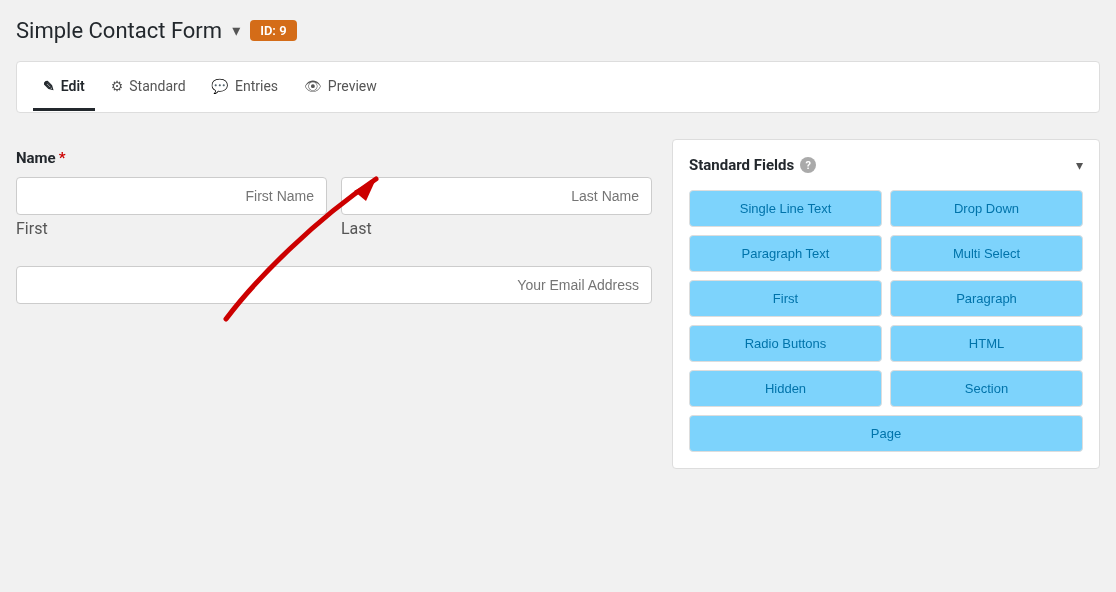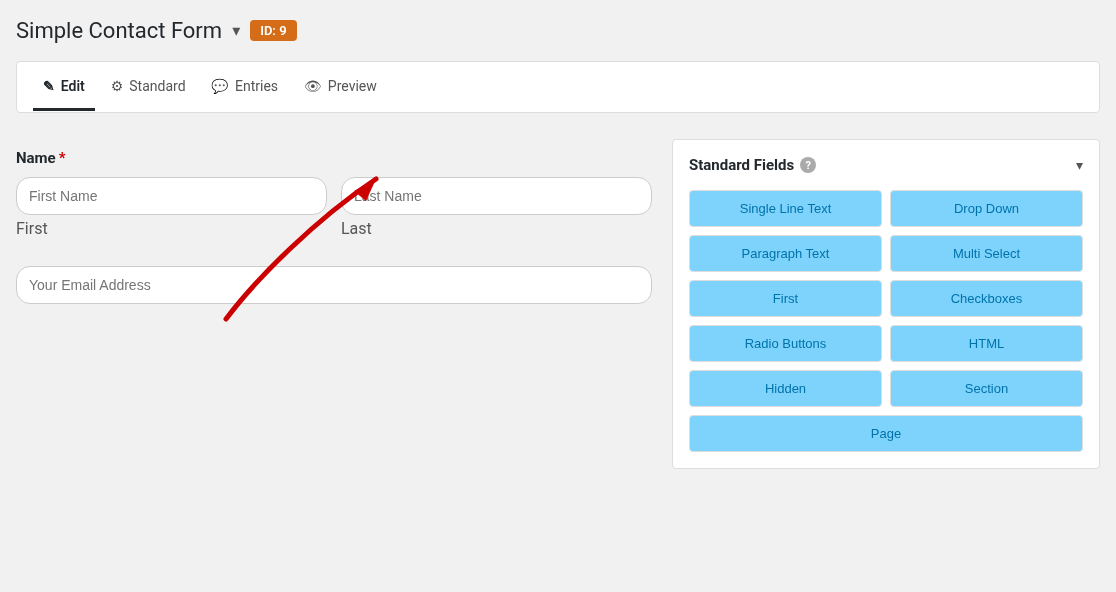--- a/index.html
+++ b/index.html
@@ -124,10 +124,11 @@
       width: 100%;
       padding: 10px 12px;
       border: 1px solid #ccc;
-      border-radius: 14px;
+      border-radius: 4px;
       background: #fff;
       font-size: 14px;
       color: #999;
+      text-align: right;
     }
 
     .sub-label {

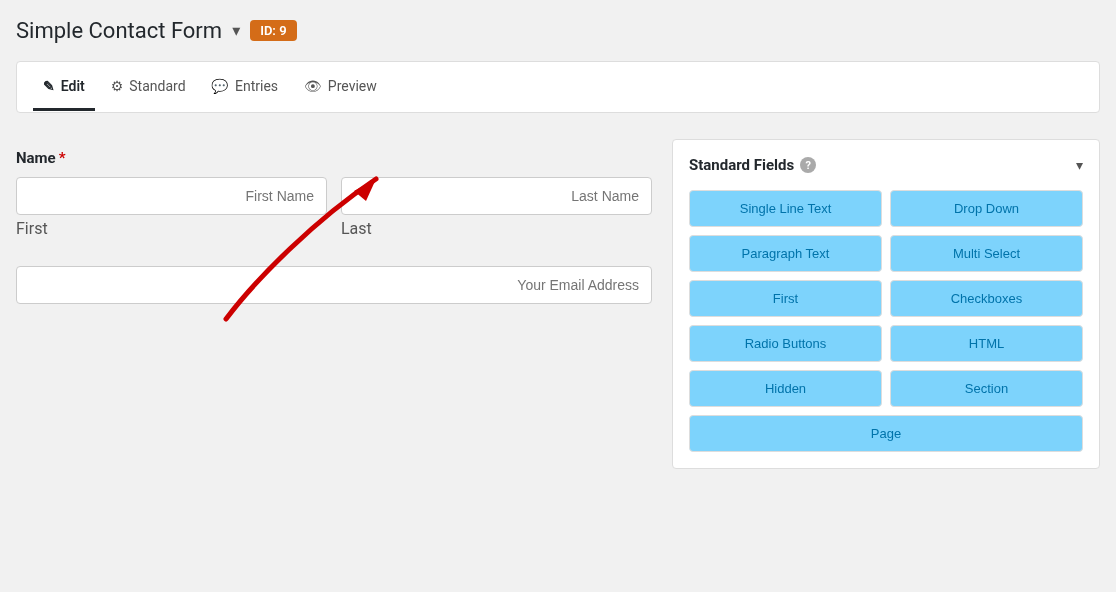--- a/index.html
+++ b/index.html
@@ -310,7 +310,7 @@
         <button class="field-btn">Paragraph Text</button>
         <button class="field-btn">Multi Select</button>
         <button class="field-btn">First</button>
-        <button class="field-btn">Checkboxes</button>
+        <button class="field-btn">Paragraph</button>
         <button class="field-btn">Radio Buttons</button>
         <button class="field-btn">HTML</button>
         <button class="field-btn">Hidden</button>

